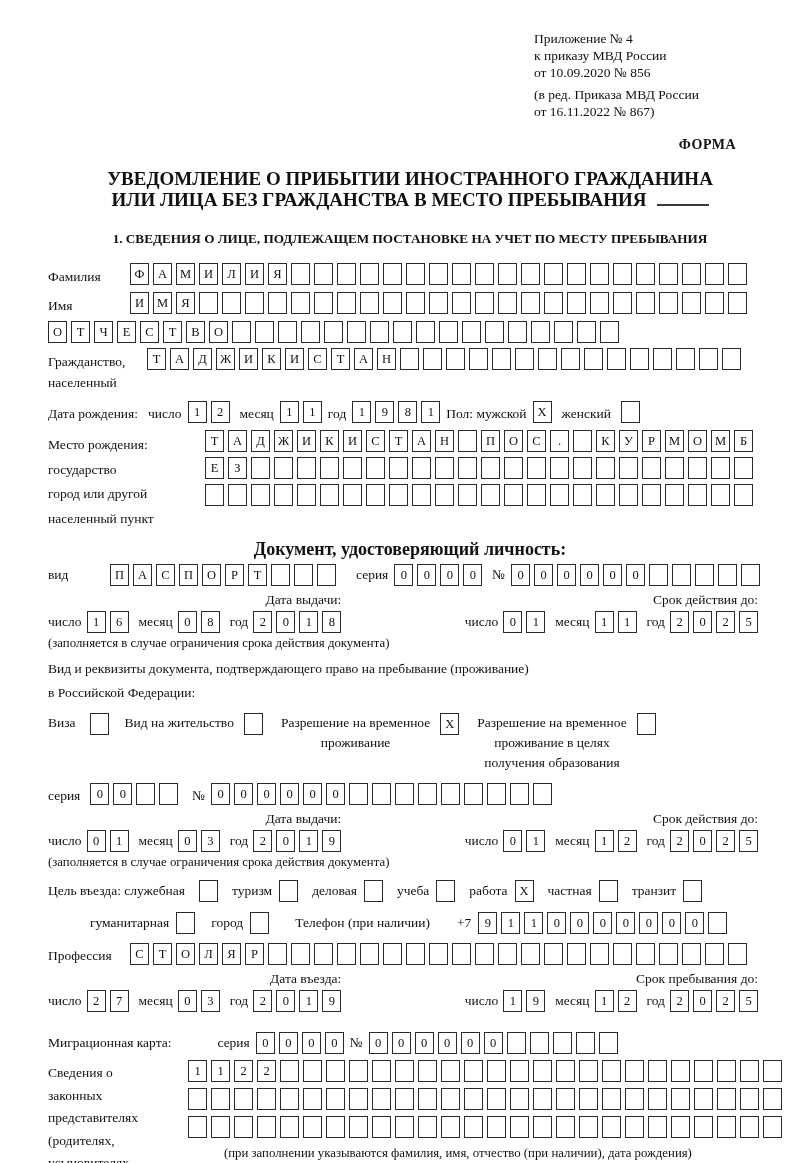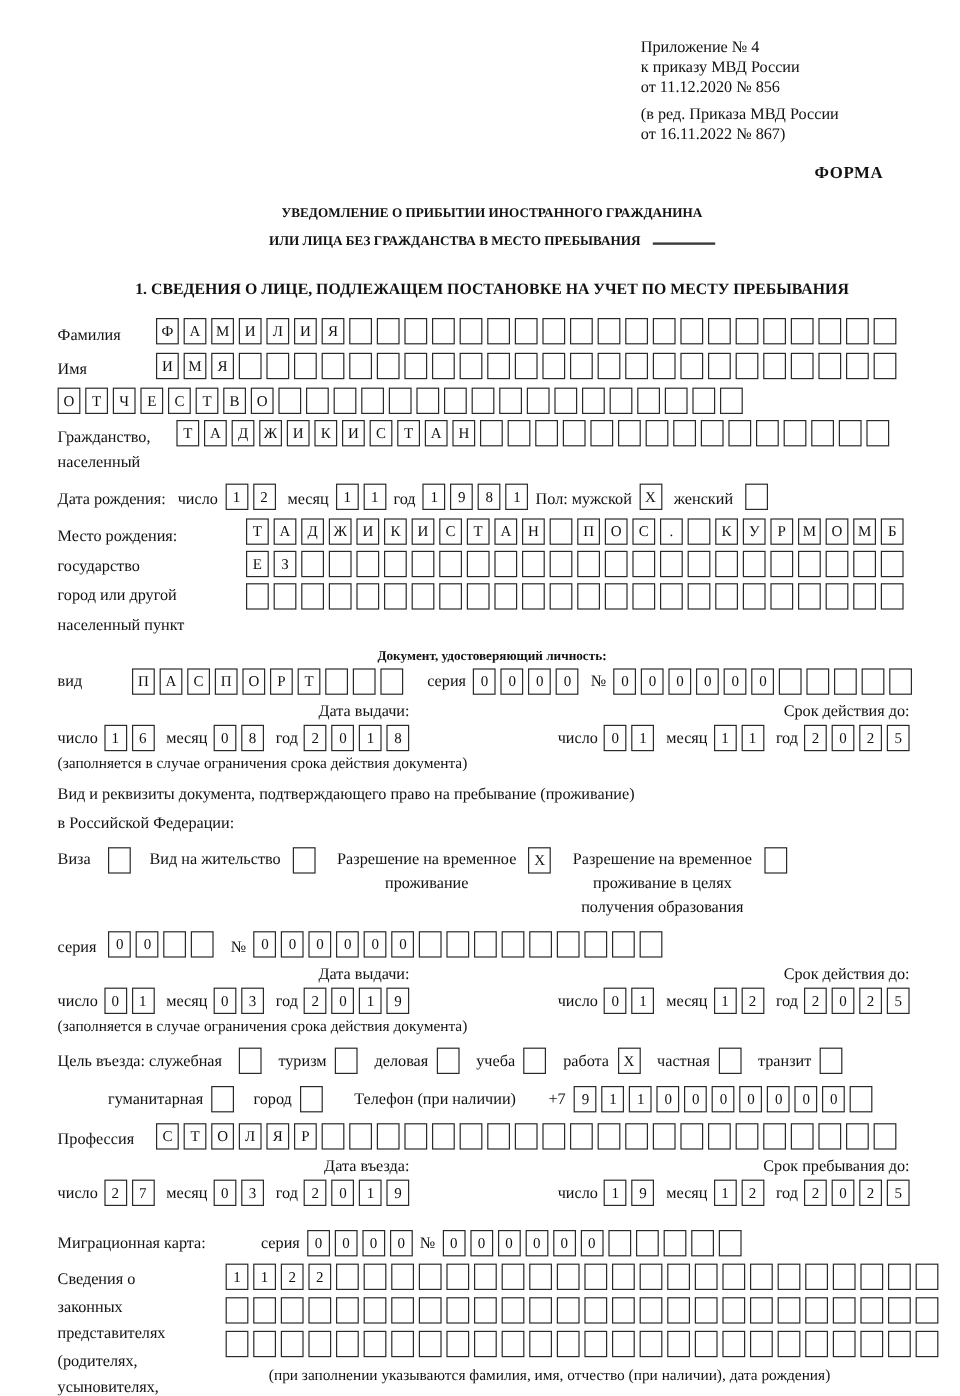--- a/index.html
+++ b/index.html
@@ -71,7 +71,7 @@
   <div class="appendix">
     <div>Приложение № 4</div>
     <div>к приказу МВД России</div>
-    <div>от 11.12.2020 № 856</div>
+    <div>от 10.09.2020 № 856</div>
     <div class="gap"></div>
     <div>(в ред. Приказа МВД России</div>
     <div>от 16.11.2022 № 867)</div>

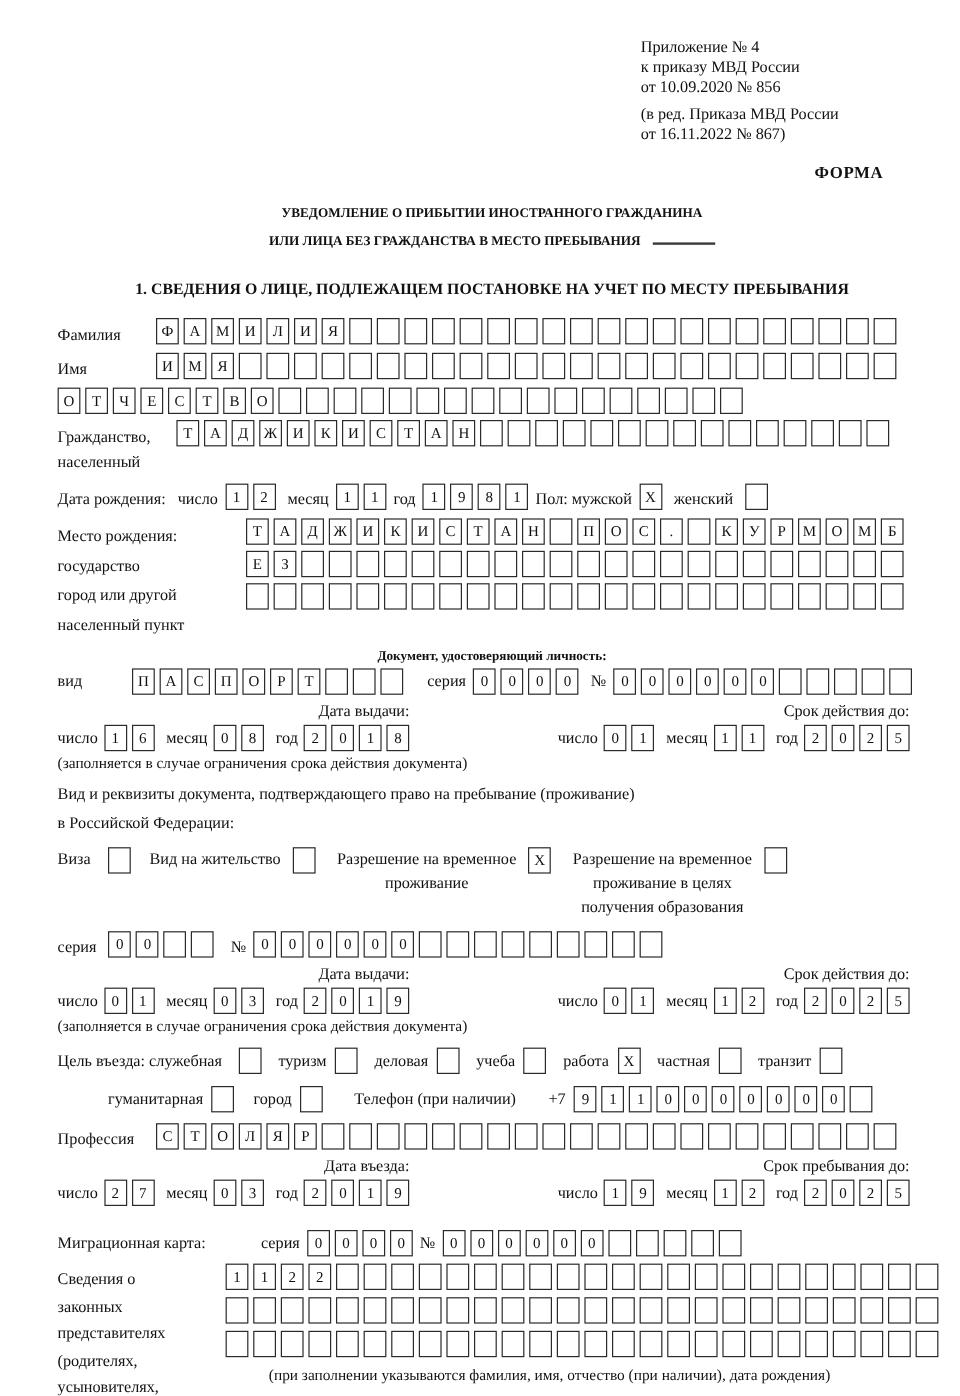--- a/index.html
+++ b/index.html
@@ -16,7 +16,7 @@
   .forma{font-weight:bold;text-align:right;margin:17px 36px 0 0;font-size:14px;letter-spacing:.5px;}
 
   
-  .title{margin-top:15px;text-align:center;font-weight:bold;font-size:11px;line-height:21px;}
+  .title{margin-top:15px;text-align:center;font-weight:bold;font-size:19px;line-height:21px;}
   .title-underline{display:inline-block;width:52px;border-bottom:2.5px solid #3a3a3a;margin-left:10px;height:13px;}
   .sec-heading{margin-top:21px;text-align:center;font-weight:bold;font-size:13.2px;}
 

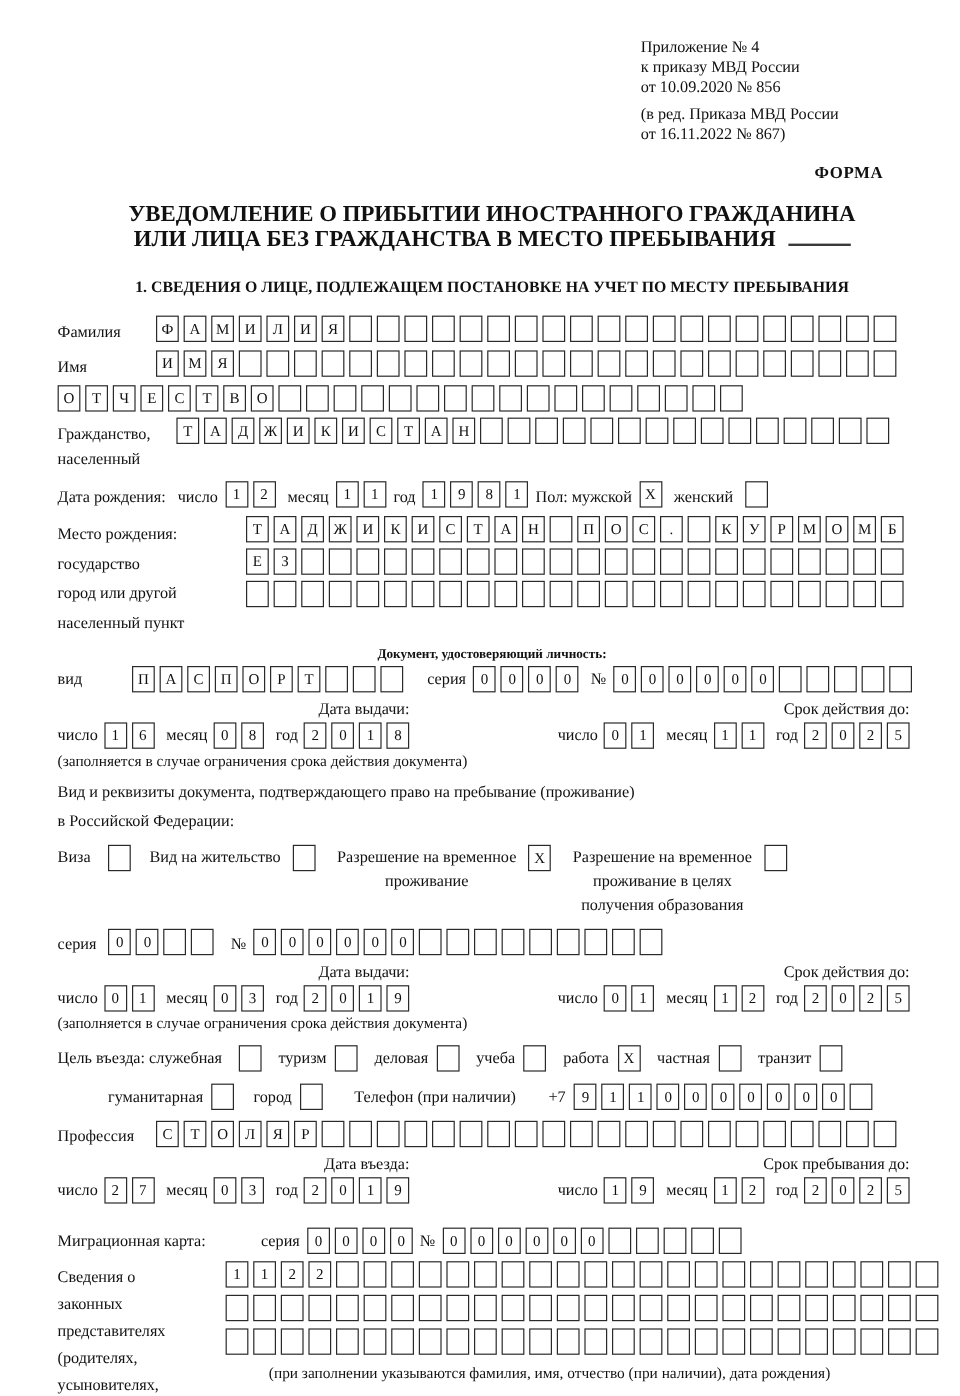--- a/index.html
+++ b/index.html
@@ -35,7 +35,7 @@
   .ml6{margin-left:6px;} .ml10{margin-left:10px;} .ml14{margin-left:14px;} .ml20{margin-left:20px;}
 
   .stack > .cells{display:flex;margin-bottom:5px;}
-  .doc-heading{text-align:center;font-weight:bold;margin-top:8px;font-size:11px;}
+  .doc-heading{text-align:center;font-weight:bold;margin-top:8px;font-size:18px;}
 
   
   .dates{display:flex;margin-top:6px;}

